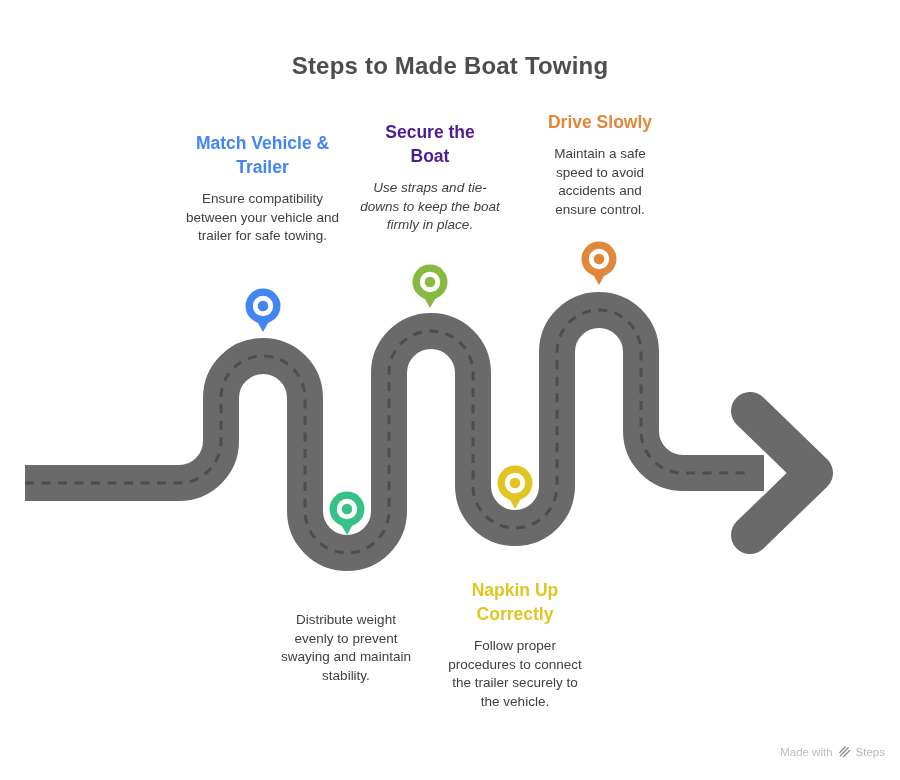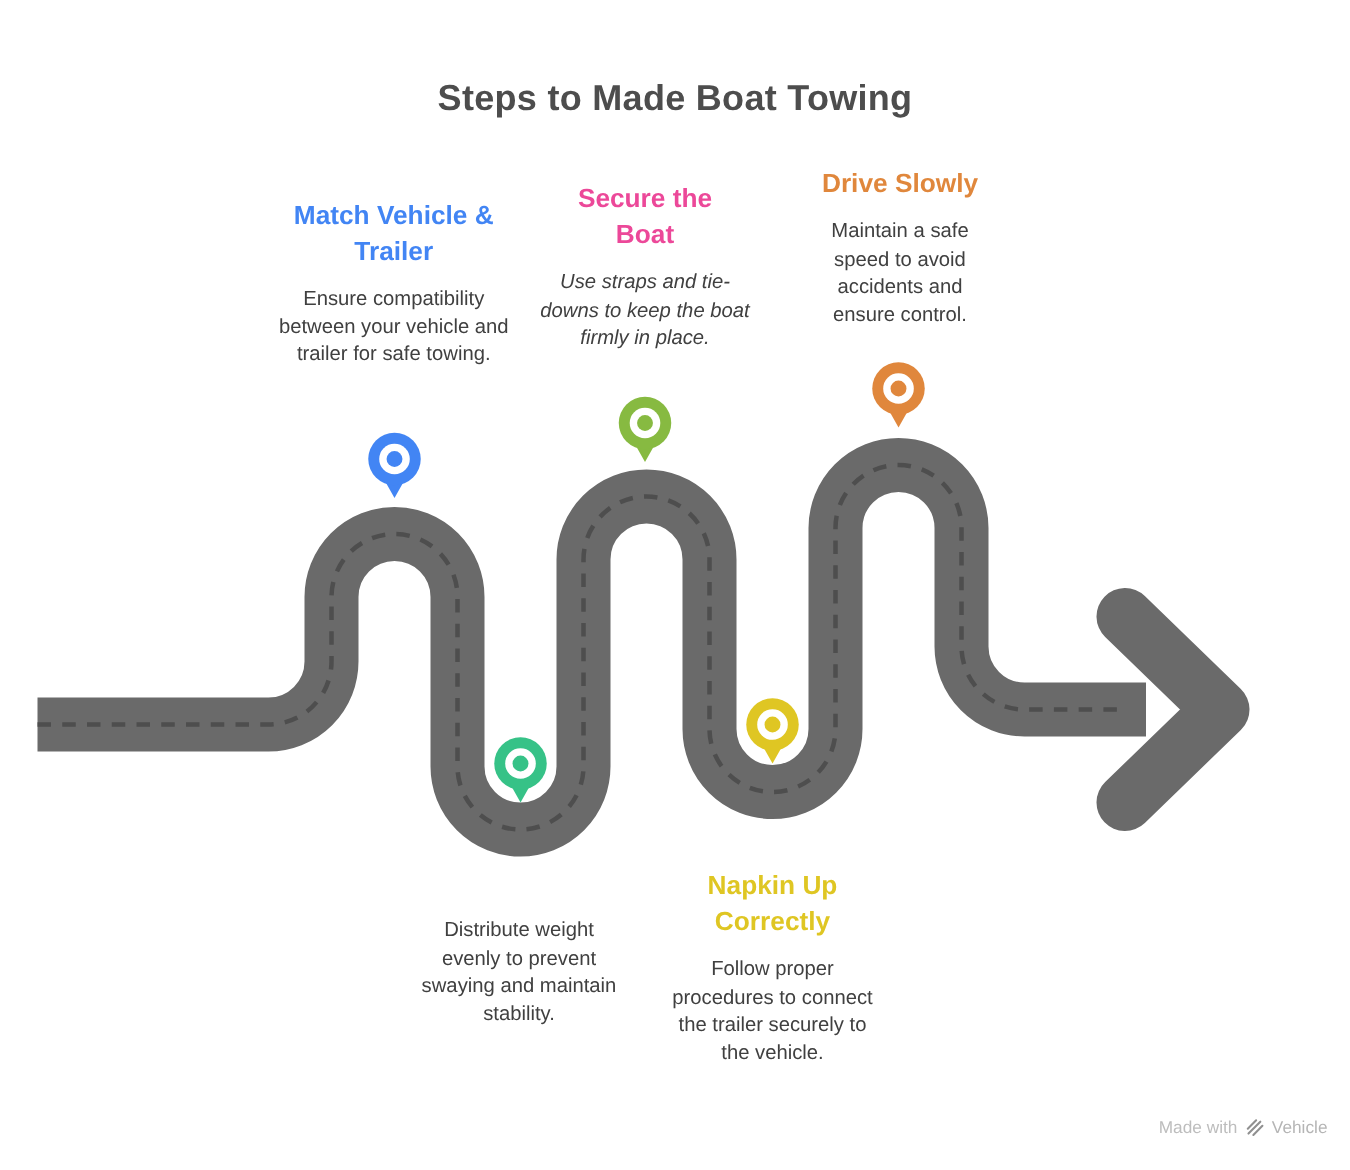--- a/index.html
+++ b/index.html
@@ -98,7 +98,7 @@
   </div>
 
   <div class="step step-2">
-    <div class="step-title" style="color: #ec4899;">Secure the Boat</div>
+    <div class="step-title" style="color: #4c1d95;">Secure the Boat</div>
     <div class="step-desc">Use straps and tie-downs to keep the boat firmly in place.</div>
   </div>
 

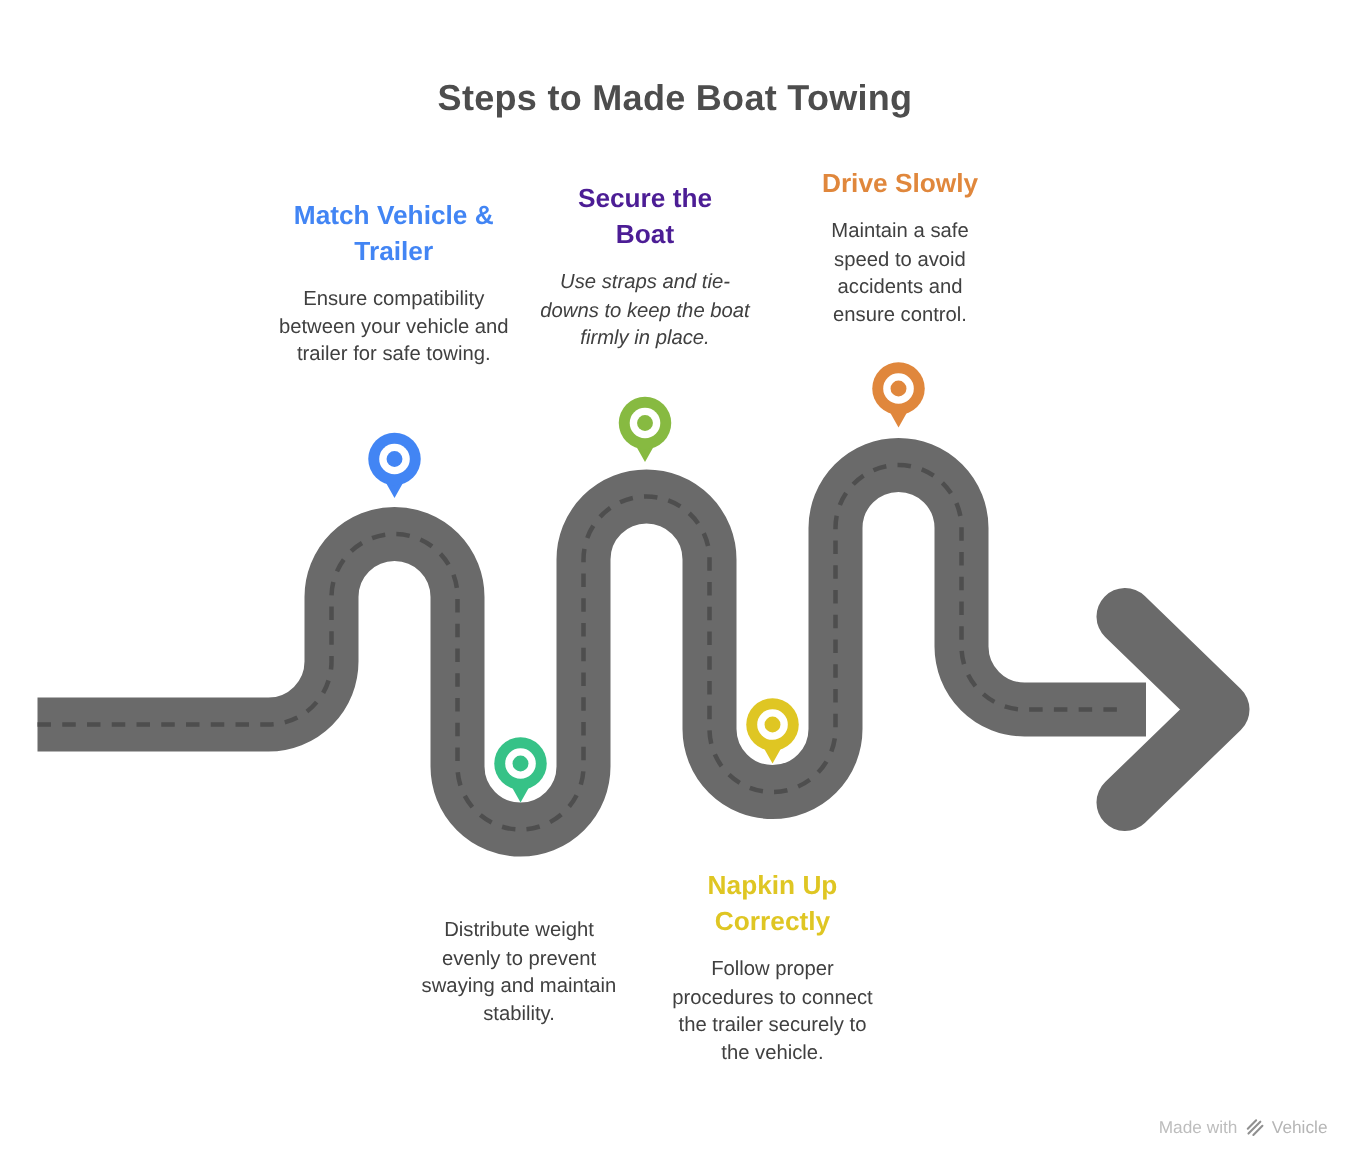--- a/index.html
+++ b/index.html
@@ -125,7 +125,7 @@
         <path d="M 6 12.5 L 12.5 6"></path>
       </g>
     </svg>
-    <span class="brand">Vehicle</span>
+    <span class="brand">Steps</span>
   </div>
 
 </div>

